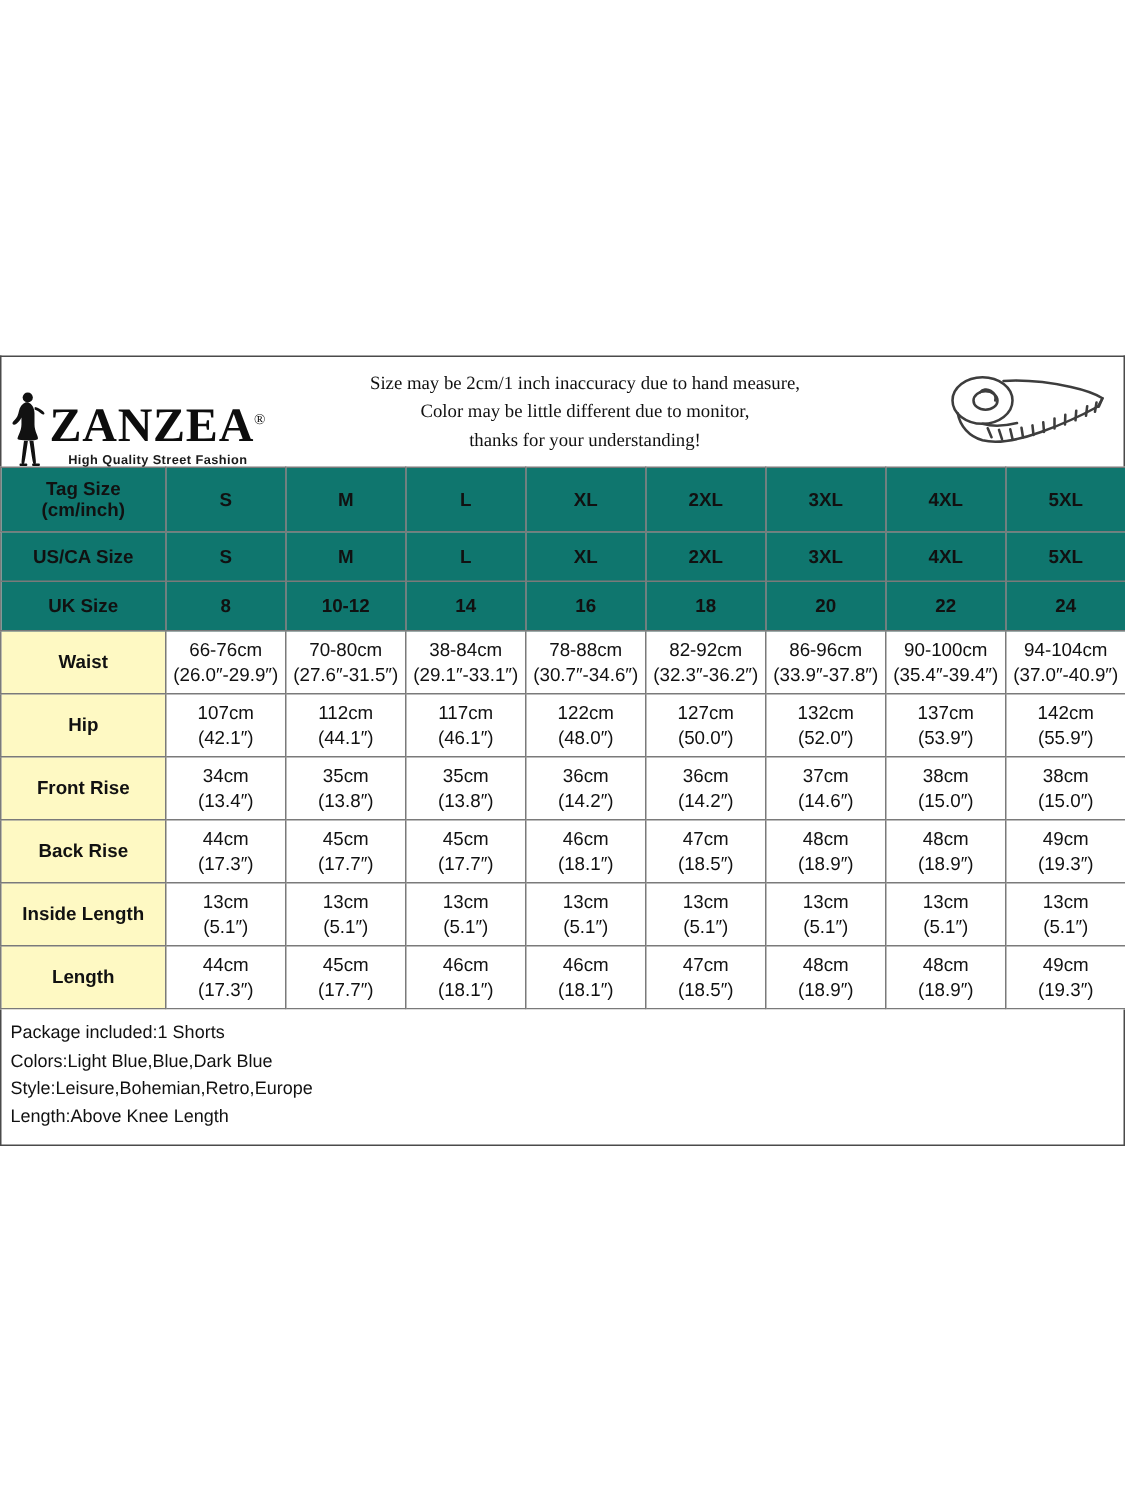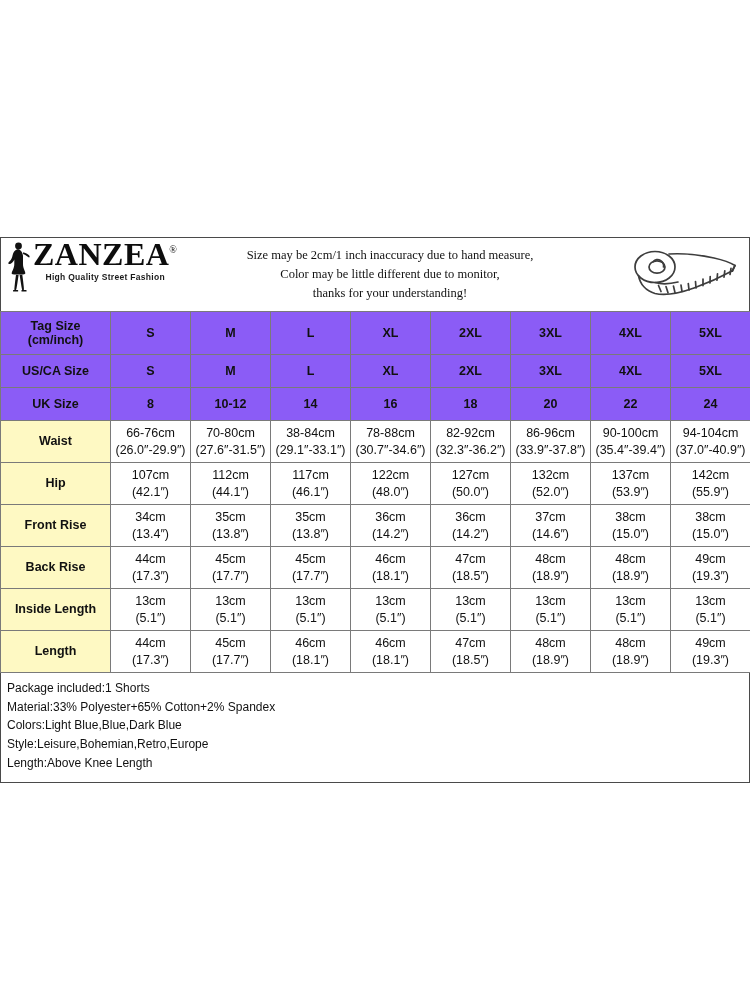--- a/index.html
+++ b/index.html
@@ -37,7 +37,7 @@
     height: 100%;
     position: relative;
     display: flex;
-    align-items: flex-start;
+    align-items: flex-end;
     padding-left: 4px;
     box-sizing: border-box;
   }

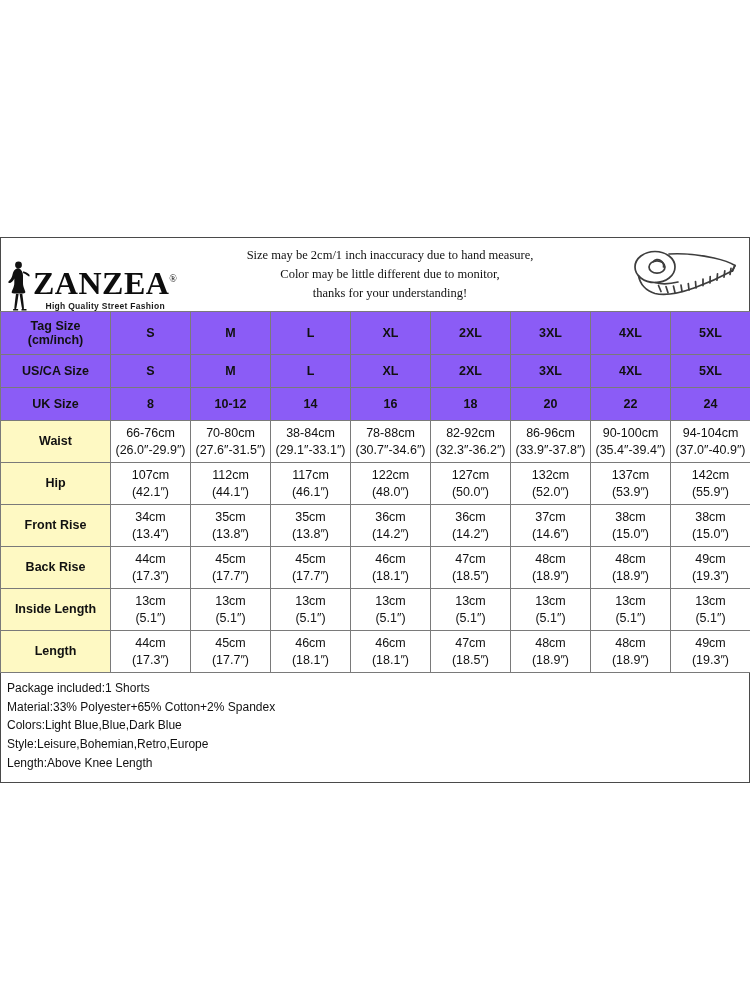--- a/index.html
+++ b/index.html
@@ -108,7 +108,7 @@
     padding: 2px 1px;
   }
   table.size-table tr.hdr td {
-    background: #8b5cf6;
+    background: #0f766e;
     font-weight: bold;
     height: 28px;
   }

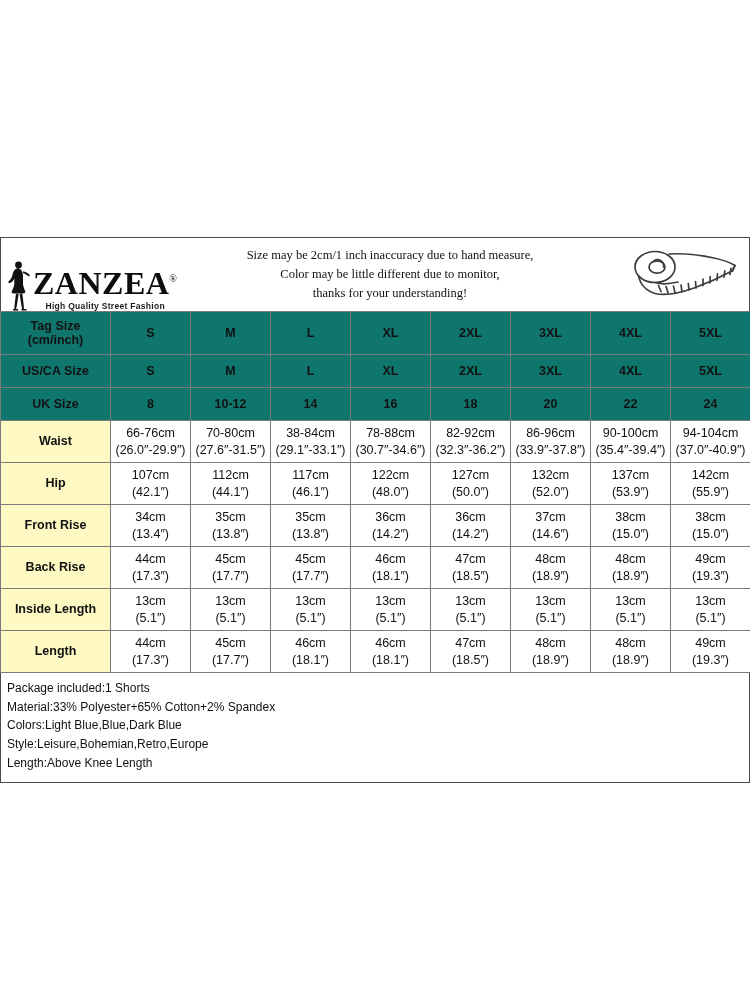--- a/index.html
+++ b/index.html
@@ -472,7 +472,6 @@
 
   <div class="desc-block">
     <div class="desc-line">Package included:1 Shorts</div>
-    <div class="desc-line">Material:33% Polyester+65% Cotton+2% Spandex</div>
     <div class="desc-line">Colors:Light Blue,Blue,Dark Blue</div>
     <div class="desc-line">Style:Leisure,Bohemian,Retro,Europe</div>
     <div class="desc-line">Length:Above Knee Length</div>

